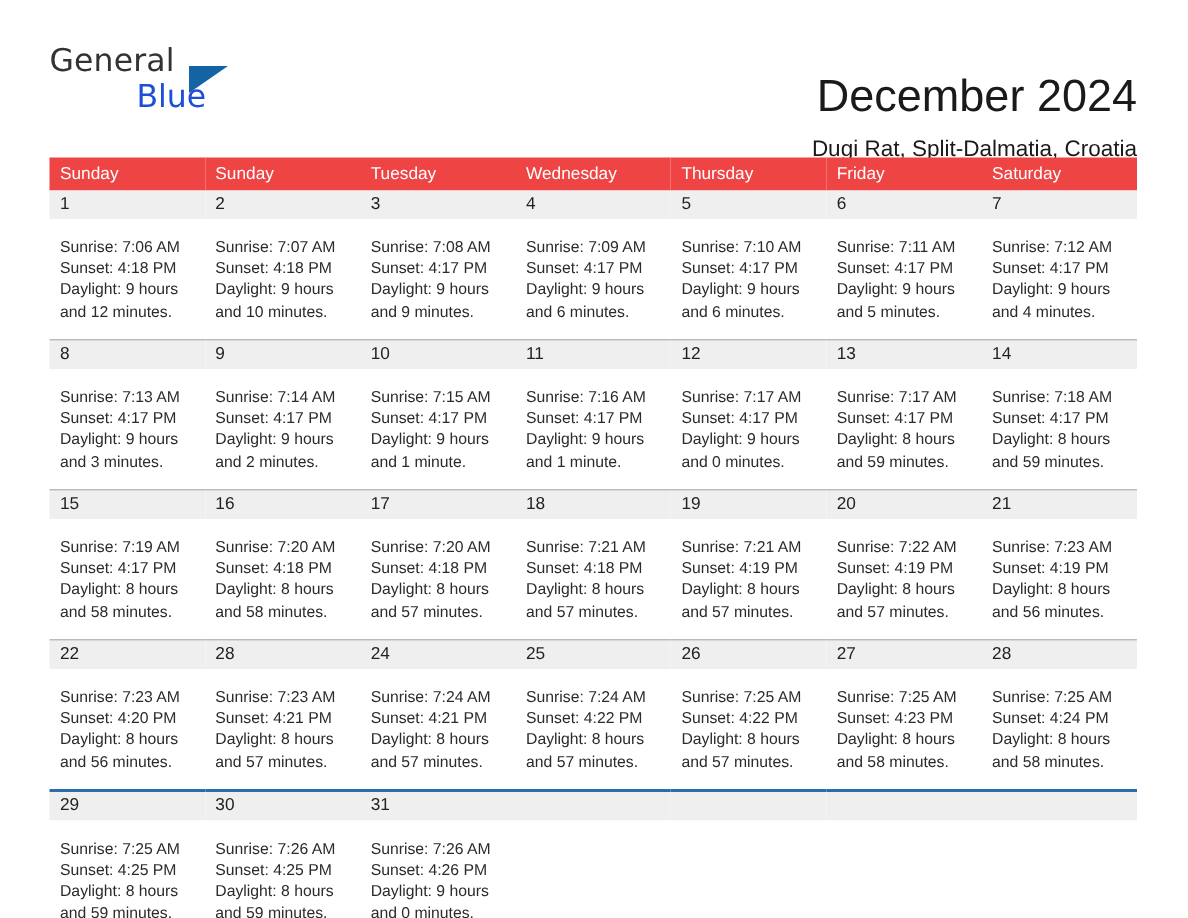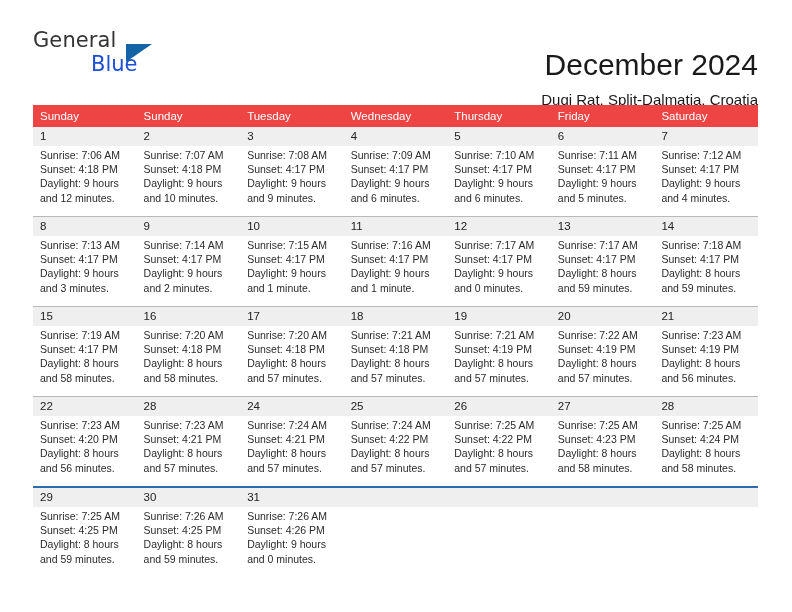--- a/index.html
+++ b/index.html
@@ -134,7 +134,7 @@
     background: #efefef;
   }
   .info-row td {
-    padding: 2px 6px 8px 7px;
+    padding: 12px 6px 8px 7px;
     height: 60px;
   }
   .info-line {

